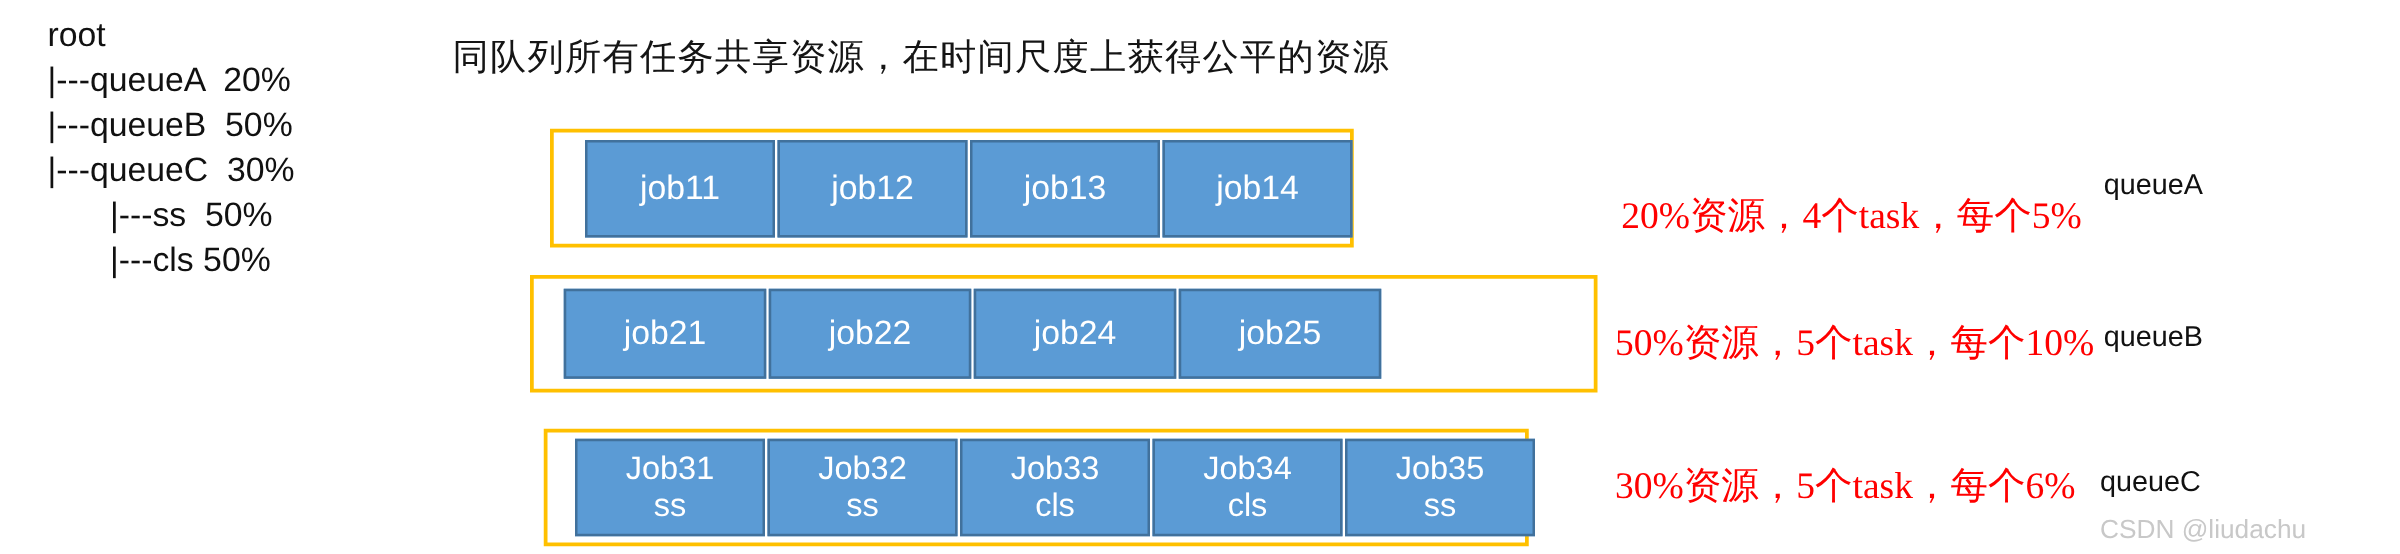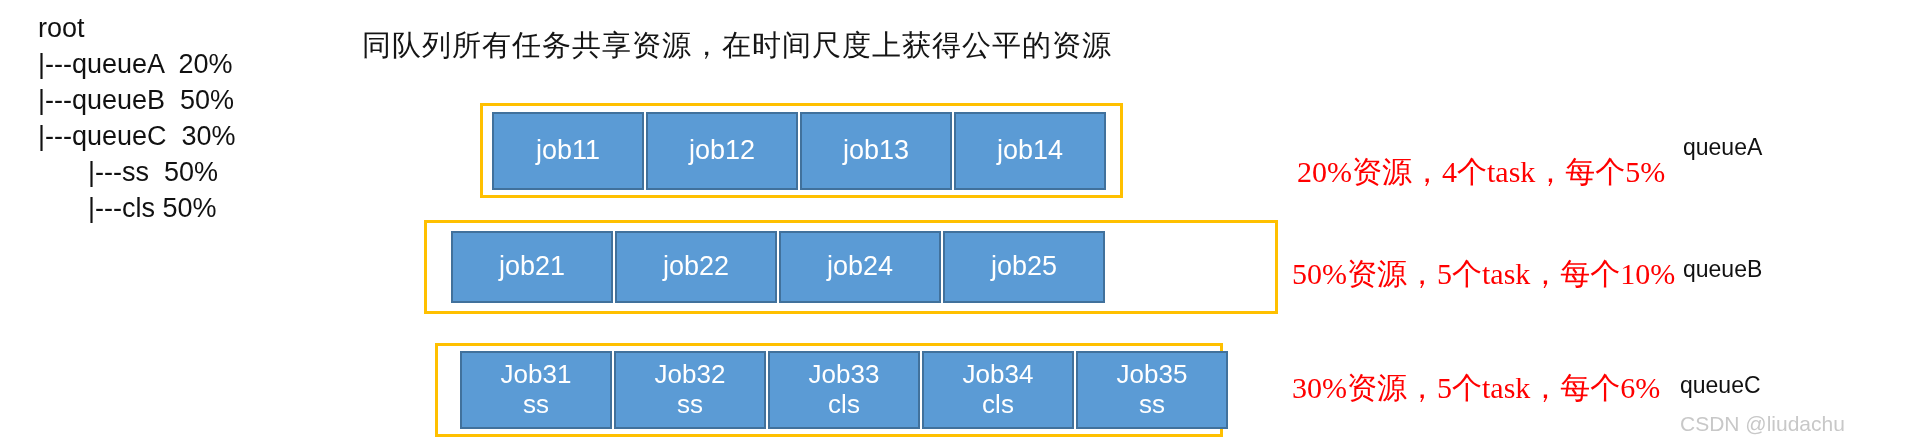--- a/index.html
+++ b/index.html
@@ -48,7 +48,7 @@
     align-items: center;
     background: #ffffff;
   }
-  .row-a { left: 440px; top: 103px; width: 643px; height: 95px; padding-left: 9px; margin-left: 40px; }
+  .row-a { left: 440px; top: 103px; width: 643px; height: 95px; padding-left: 25px; }
   .row-b { left: 424px; top: 220px; width: 854px; height: 94px; padding-left: 24px; }
   .row-c { left: 435px; top: 343px; width: 788px; height: 94px; padding-left: 22px; }
 

